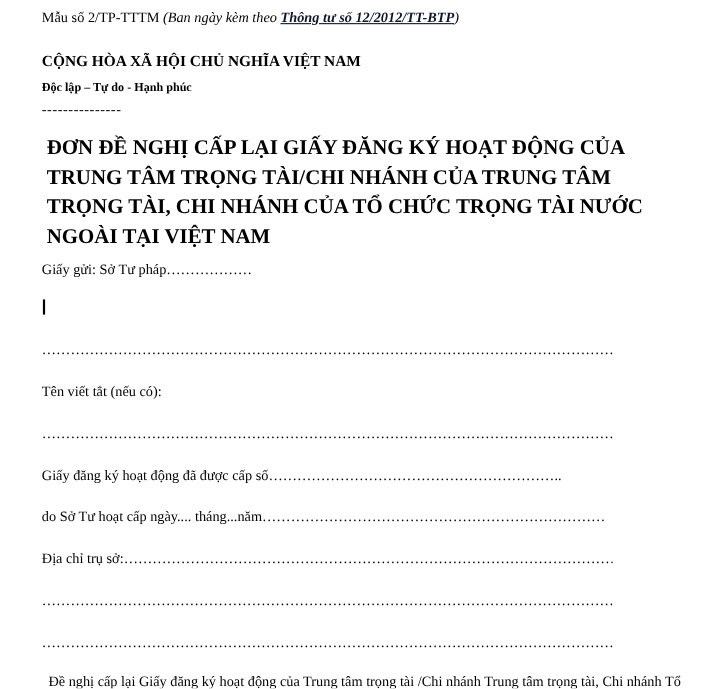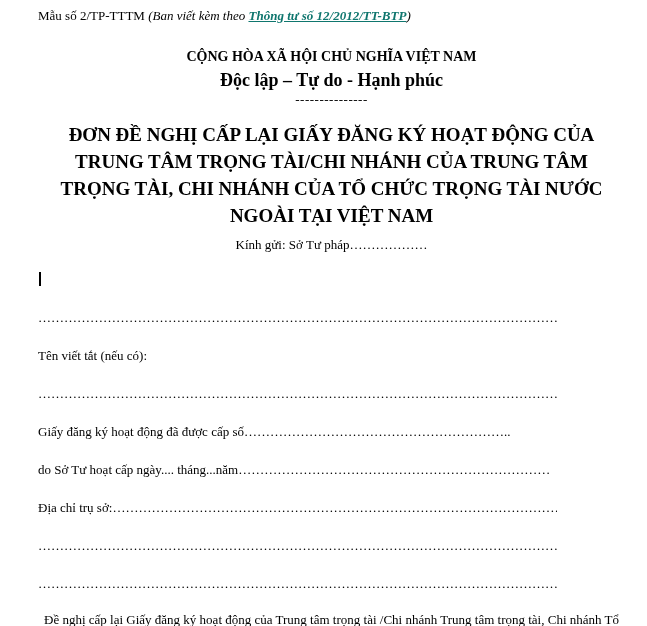--- a/index.html
+++ b/index.html
@@ -87,7 +87,7 @@
 <div class="page">
 
   <div class="form-ref">
-    <span>Mẫu số 2/TP-TTTM </span><span class="it">(Ban viết kèm theo </span><a class="link">Thông tư số 12/2012/TT-BTP</a><span class="it">)</span>
+    <span>Mẫu số 2/TP-TTTM </span><span class="it">(Ban ngày kèm theo </span><a class="link">Thông tư số 12/2012/TT-BTP</a><span class="it">)</span>
   </div>
 
   <div class="center bold nat1">CỘNG HÒA XÃ HỘI CHỦ NGHĨA VIỆT NAM</div>

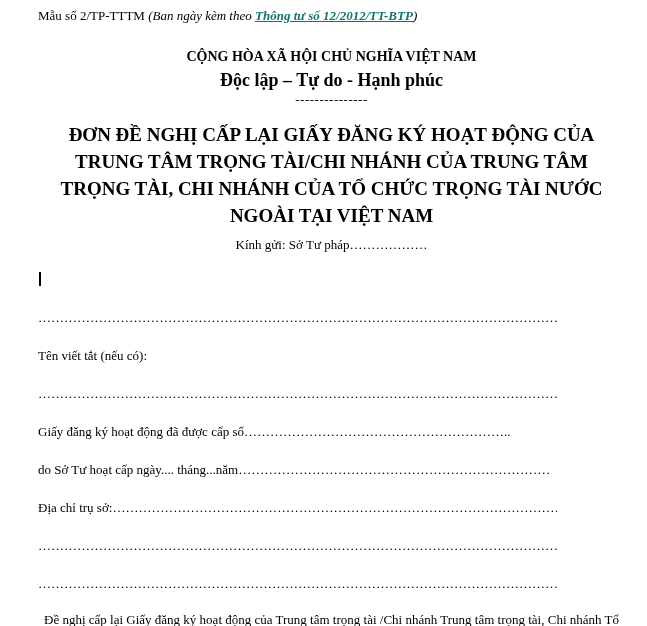--- a/index.html
+++ b/index.html
@@ -26,7 +26,7 @@
   }
   .it { font-style: italic; }
   .link {
-    color: #0f766e;
+    color: #0f172a;
     font-weight: bold;
     font-style: italic;
     text-decoration: underline;

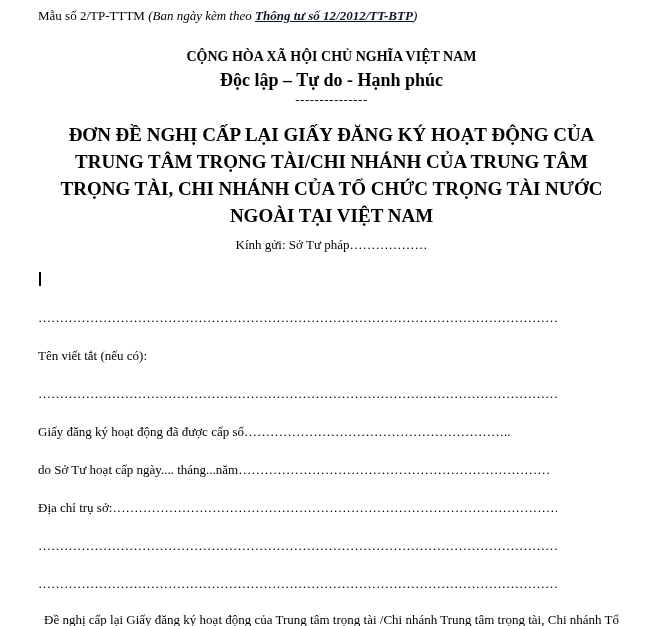--- a/index.html
+++ b/index.html
@@ -32,7 +32,7 @@
     text-decoration: underline;
     cursor: pointer;
   }
-  .center { text-align: center; }
+  .center { }
   .bold { font-weight: bold; }
   .nat1 {
     margin-top: 26px;

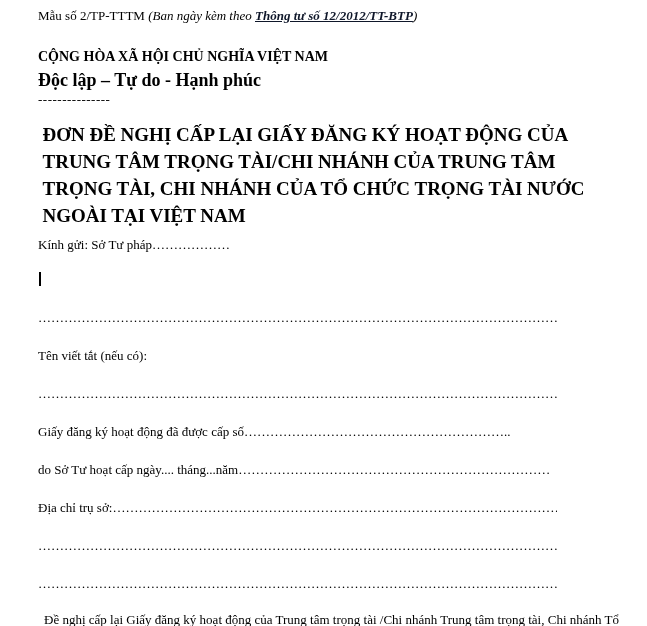--- a/index.html
+++ b/index.html
@@ -41,7 +41,7 @@
   }
   .nat2 {
     margin-top: 8px;
-    font-size: 18px;
+    font-size: 11px;
     line-height: 15px;
   }
   .sep {

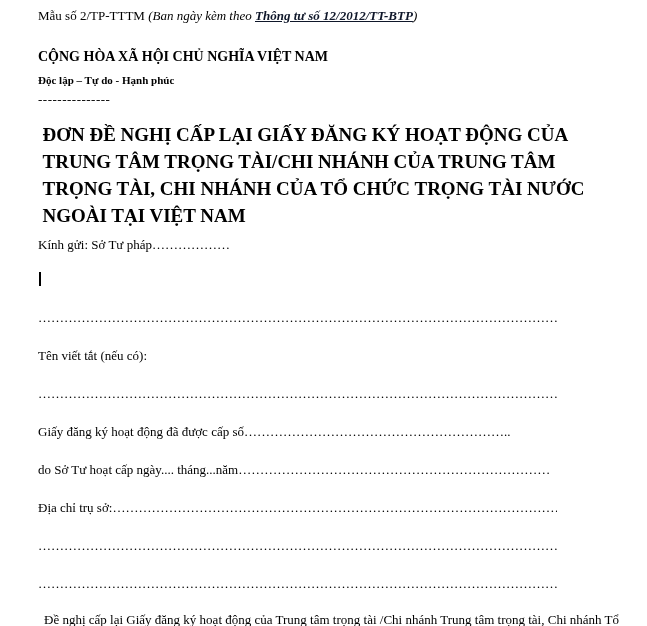--- a/index.html
+++ b/index.html
@@ -96,7 +96,7 @@
 
   <div class="center bold title">ĐƠN ĐỀ NGHỊ CẤP LẠI GIẤY ĐĂNG KÝ HOẠT ĐỘNG CỦA TRUNG TÂM TRỌNG TÀI/CHI NHÁNH CỦA TRUNG TÂM TRỌNG TÀI, CHI NHÁNH CỦA TỔ CHỨC TRỌNG TÀI NƯỚC NGOÀI TẠI VIỆT NAM</div>
 
-  <div class="center addressee">Kính gửi: Sở Tư pháp………………</div>
+  <div class="center addressee">Giấy gửi: Sở Tư pháp………………</div>
 
   <div class="fline first">
     <span class="caret"></span>

